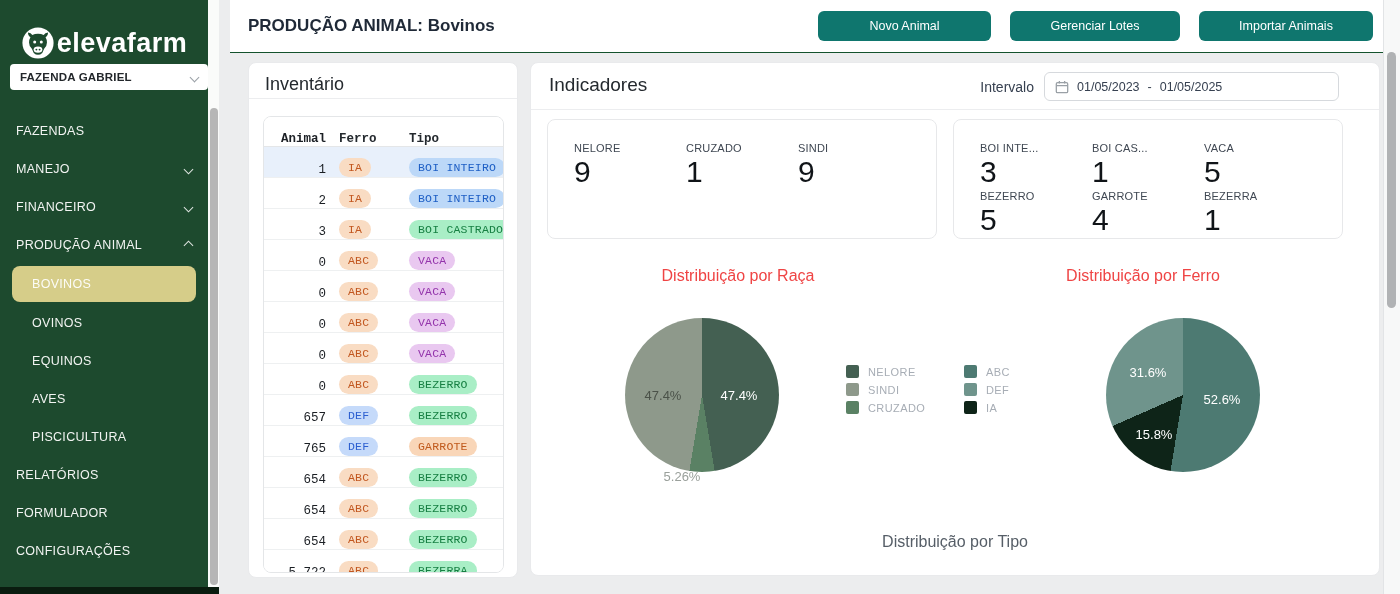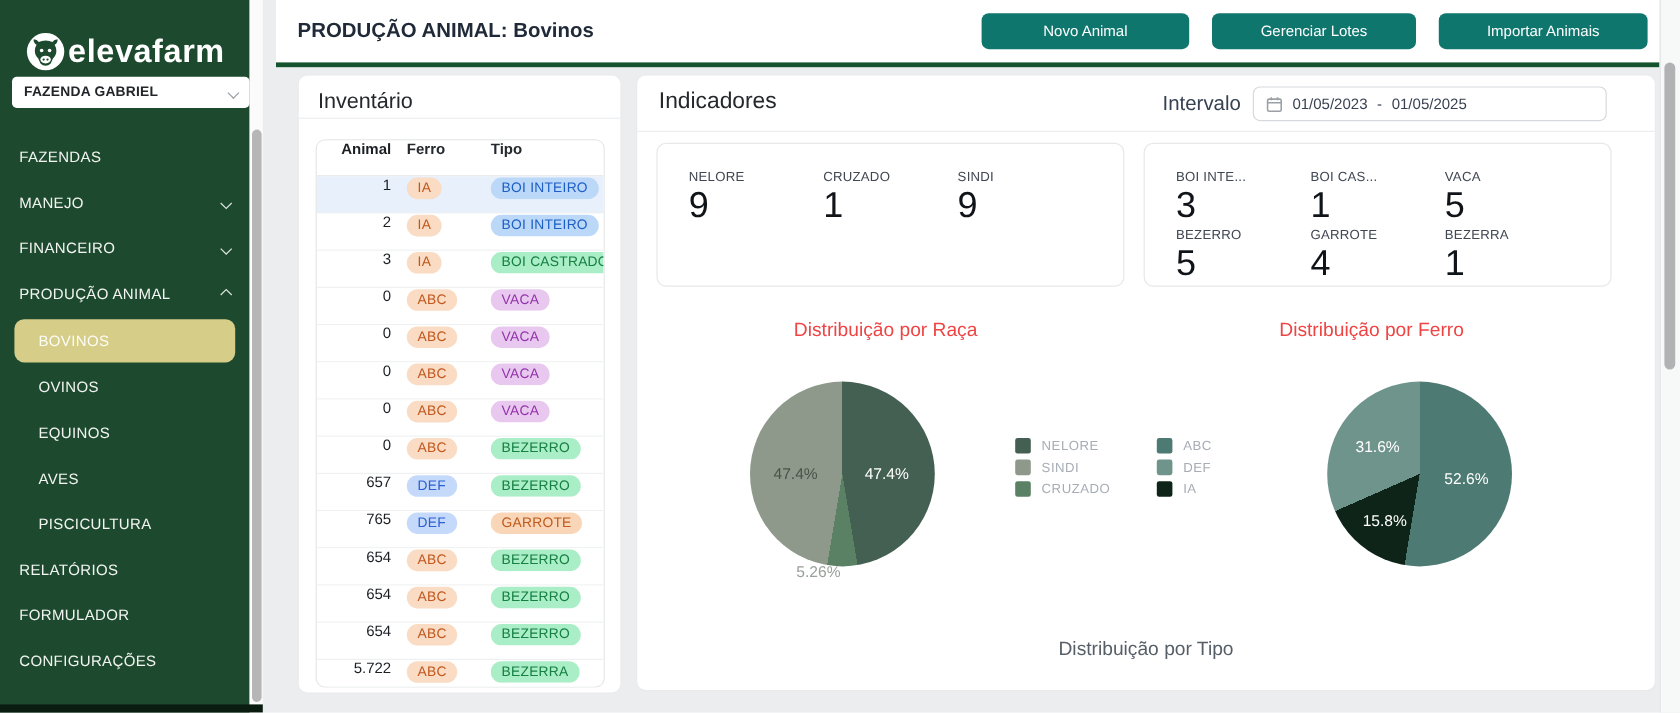--- a/index.html
+++ b/index.html
@@ -28,7 +28,7 @@
   .bottom-strip{position:absolute;left:0;top:587px;width:219px;height:7px;background:#0a1c0f;}
 
   
-  .header{position:absolute;left:230px;top:0;width:1153px;height:52px;background:#fff;border-bottom:4px solid #14532d;
+  .header{position:absolute;left:230px;top:0;width:1153px;height:52px;background:#fff;border-bottom:1px solid #14532d;
     display:flex;align-items:center;}
   .page-title{font-size:17px;font-weight:bold;color:#1f2937;margin-left:18px;flex:0 0 auto;}
   .header-buttons{margin-left:auto;margin-right:10px;display:flex;gap:19px;}

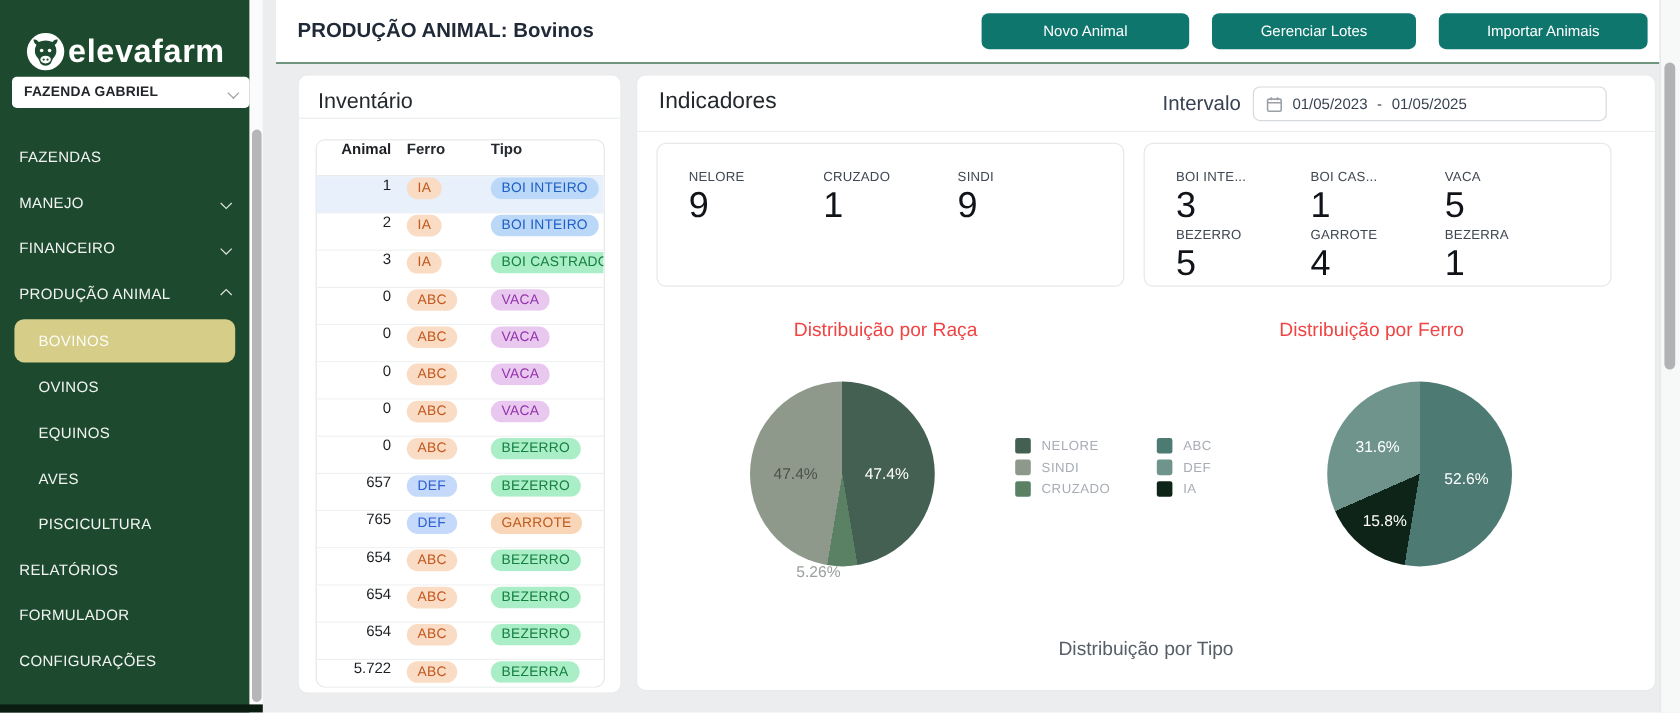--- a/index.html
+++ b/index.html
@@ -62,7 +62,7 @@
   .ind-title{position:absolute;left:18px;top:11px;font-size:19px;font-weight:500;color:#24292e;}
   .ind-divider{position:absolute;left:0;right:0;top:46px;border-top:1px solid #ecedef;}
   .interval{position:absolute;right:40px;top:9px;display:flex;align-items:center;gap:10px;}
-  .interval-label{font-size:17px;color:#374151;}
+  .interval-label{font-size:14px;color:#374151;}
   .interval-input{width:295px;height:29px;border:1px solid #d6d9dd;border-radius:6px;display:flex;align-items:center;
     gap:8px;padding:0 10px;box-sizing:border-box;cursor:text;}
   .interval-input span{font-size:12.5px;color:#374151;}

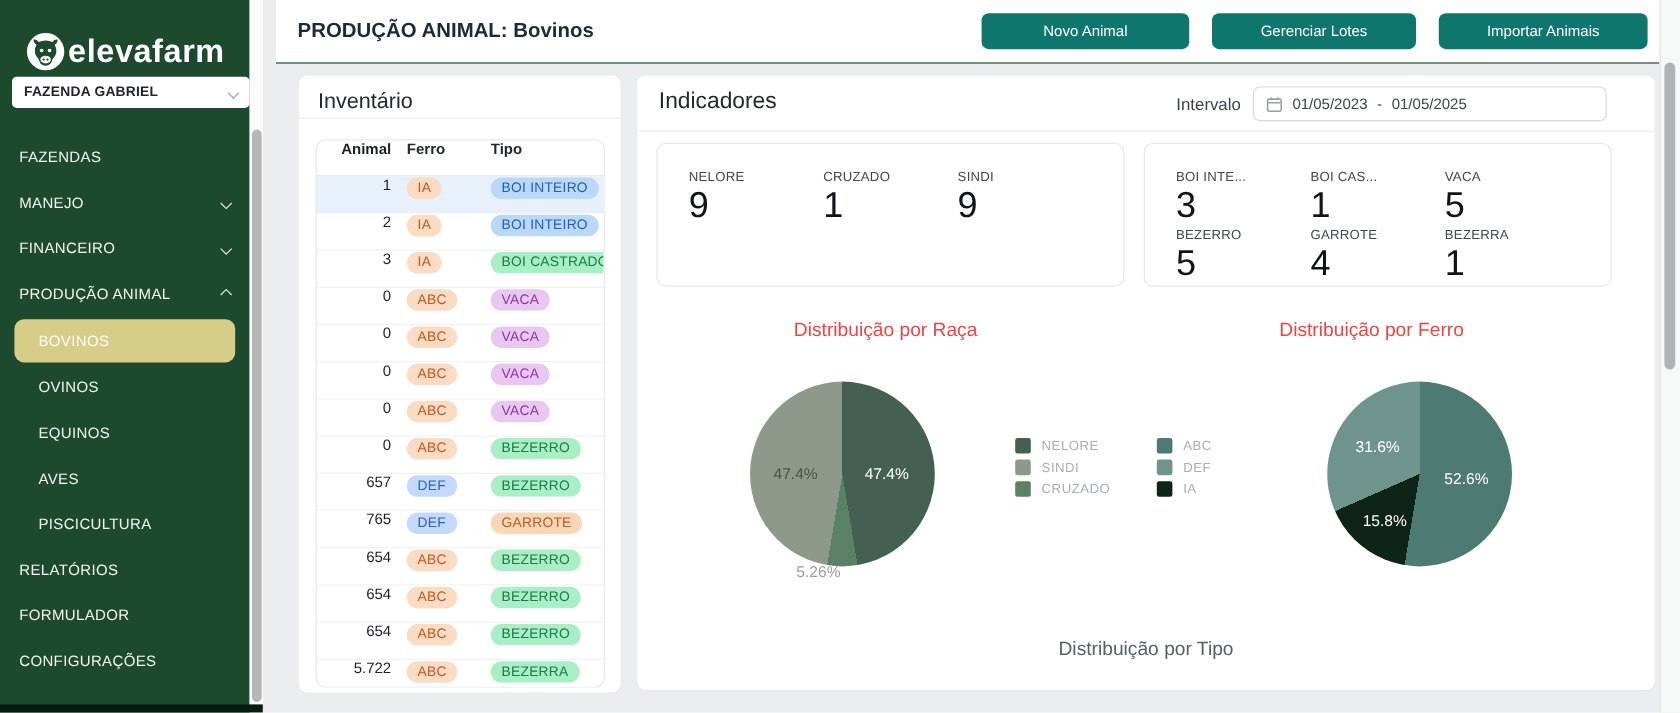--- a/index.html
+++ b/index.html
@@ -42,7 +42,7 @@
   .inv-title{position:absolute;left:16px;top:11px;font-size:18px;font-weight:500;color:#24292e;}
   .inv-divider{position:absolute;left:0;right:0;top:35px;border-top:1px solid #ecedef;}
   .inv-table{position:absolute;left:14px;top:53px;width:239px;height:455px;border:1px solid #e4e6e8;border-radius:8px;overflow:hidden;}
-  .inv-row{display:flex;align-items:flex-start;height:30px;border-bottom:1px solid #eef0f1;background:#fff;white-space:nowrap;}
+  .inv-row{display:flex;align-items:flex-end;height:30px;border-bottom:1px solid #eef0f1;background:#fff;white-space:nowrap;font-family:Liberation Mono, monospace;}
   .inv-row.head{height:29px;border-bottom:1px solid #e4e6e8;font-weight:bold;font-size:12.5px;color:#24292e;}
   .inv-row.highlight{background:#e8f0fb;}
   .c-animal{width:62px;text-align:right;font-size:12.5px;color:#1b1f24;flex:0 0 auto;}

